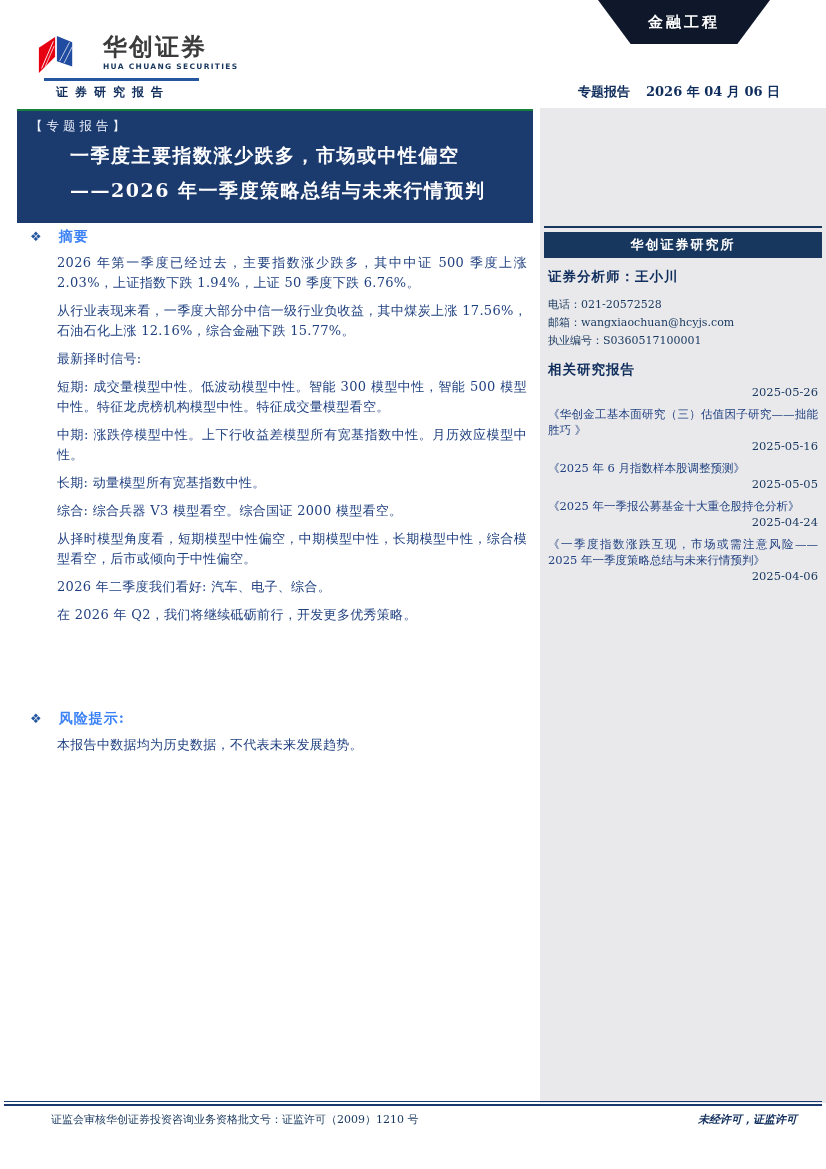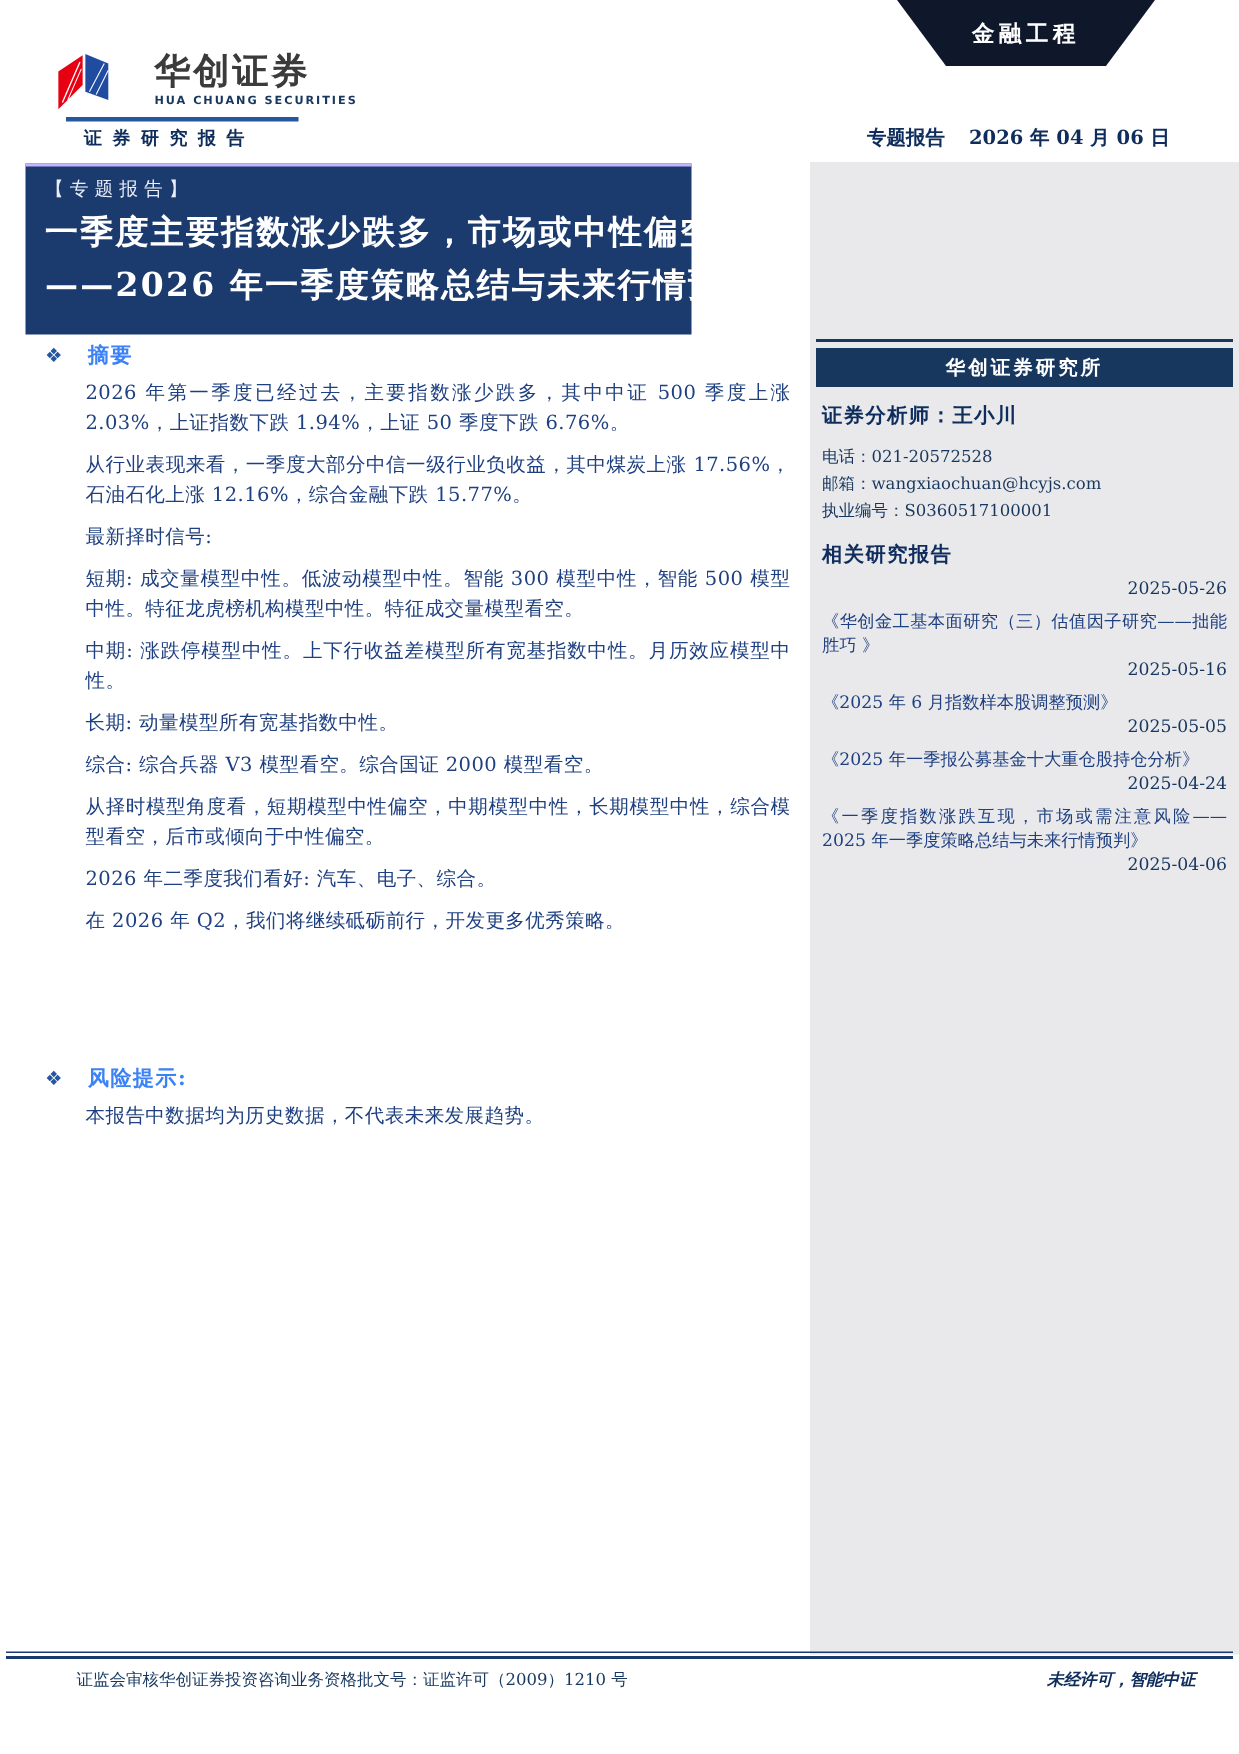--- a/index.html
+++ b/index.html
@@ -24,8 +24,8 @@
   .dateline .rt{margin-right:16px;}
 
   
-  .title-block{position:absolute;left:17px;top:109px;width:444px;height:114px;background:#1b3a6d;
-               border-top:2px solid #c4b5fd;box-sizing:border-box;color:#ffffff;
+  .title-block{position:absolute;left:17px;top:109px;width:516px;height:114px;background:#1b3a6d;
+               border-top:2px solid #15803d;box-sizing:border-box;color:#ffffff;
                padding:7px 12px 0 13px;}
   .title-tag{font-size:12.5px;color:#e9eefb;letter-spacing:4px;margin-bottom:3px;}
   .title-l1,.title-l2{font-size:22px;font-weight:700;letter-spacing:1.5px;line-height:35px;

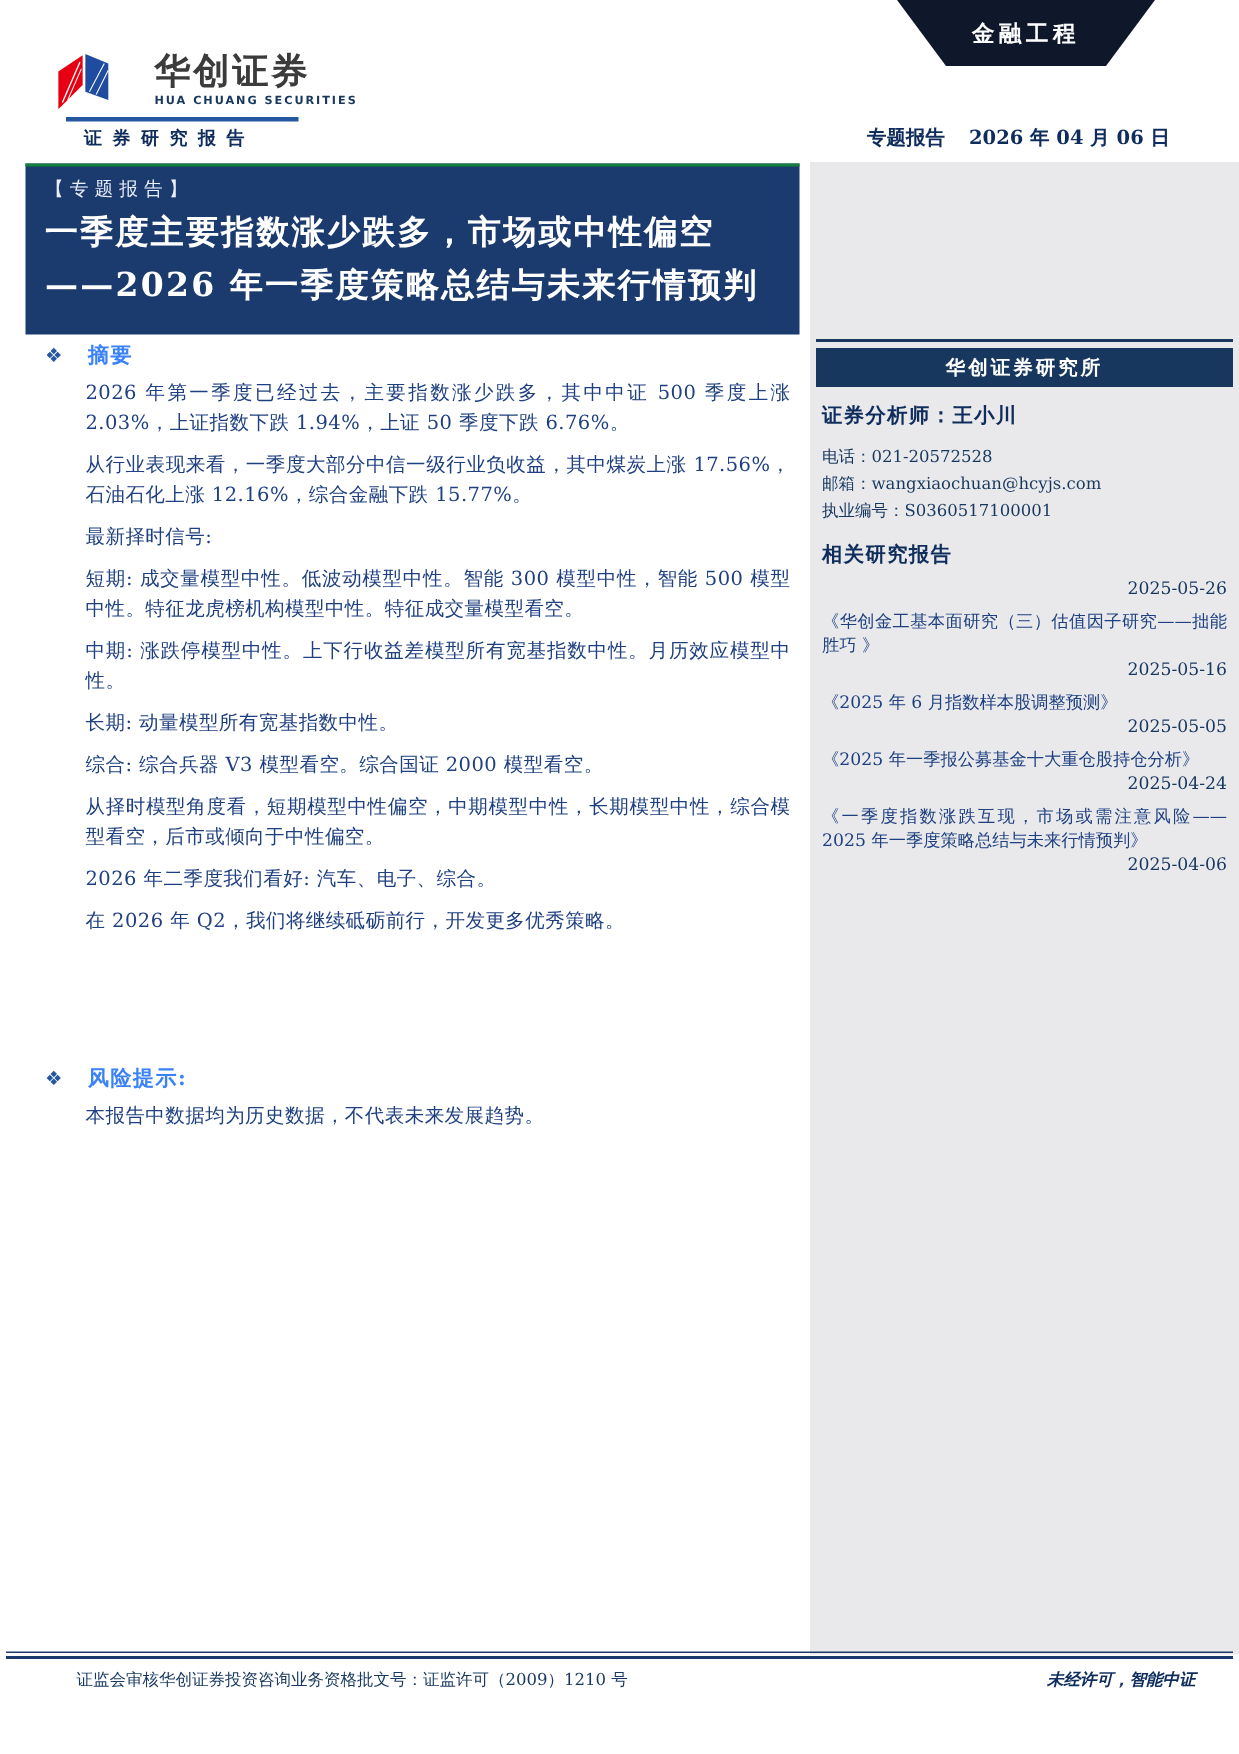--- a/index.html
+++ b/index.html
@@ -28,8 +28,8 @@
                border-top:2px solid #15803d;box-sizing:border-box;color:#ffffff;
                padding:7px 12px 0 13px;}
   .title-tag{font-size:12.5px;color:#e9eefb;letter-spacing:4px;margin-bottom:3px;}
-  .title-l1,.title-l2{font-size:22px;font-weight:700;letter-spacing:1.5px;line-height:35px;
-                      white-space:nowrap;}
+  .title-l1,.title-l2{font-size:19px;font-weight:700;letter-spacing:1.5px;line-height:35px;
+                      white-space:nowrap;margin-left:40px;}
 
   
   .sec{position:absolute;left:30px;width:500px;}

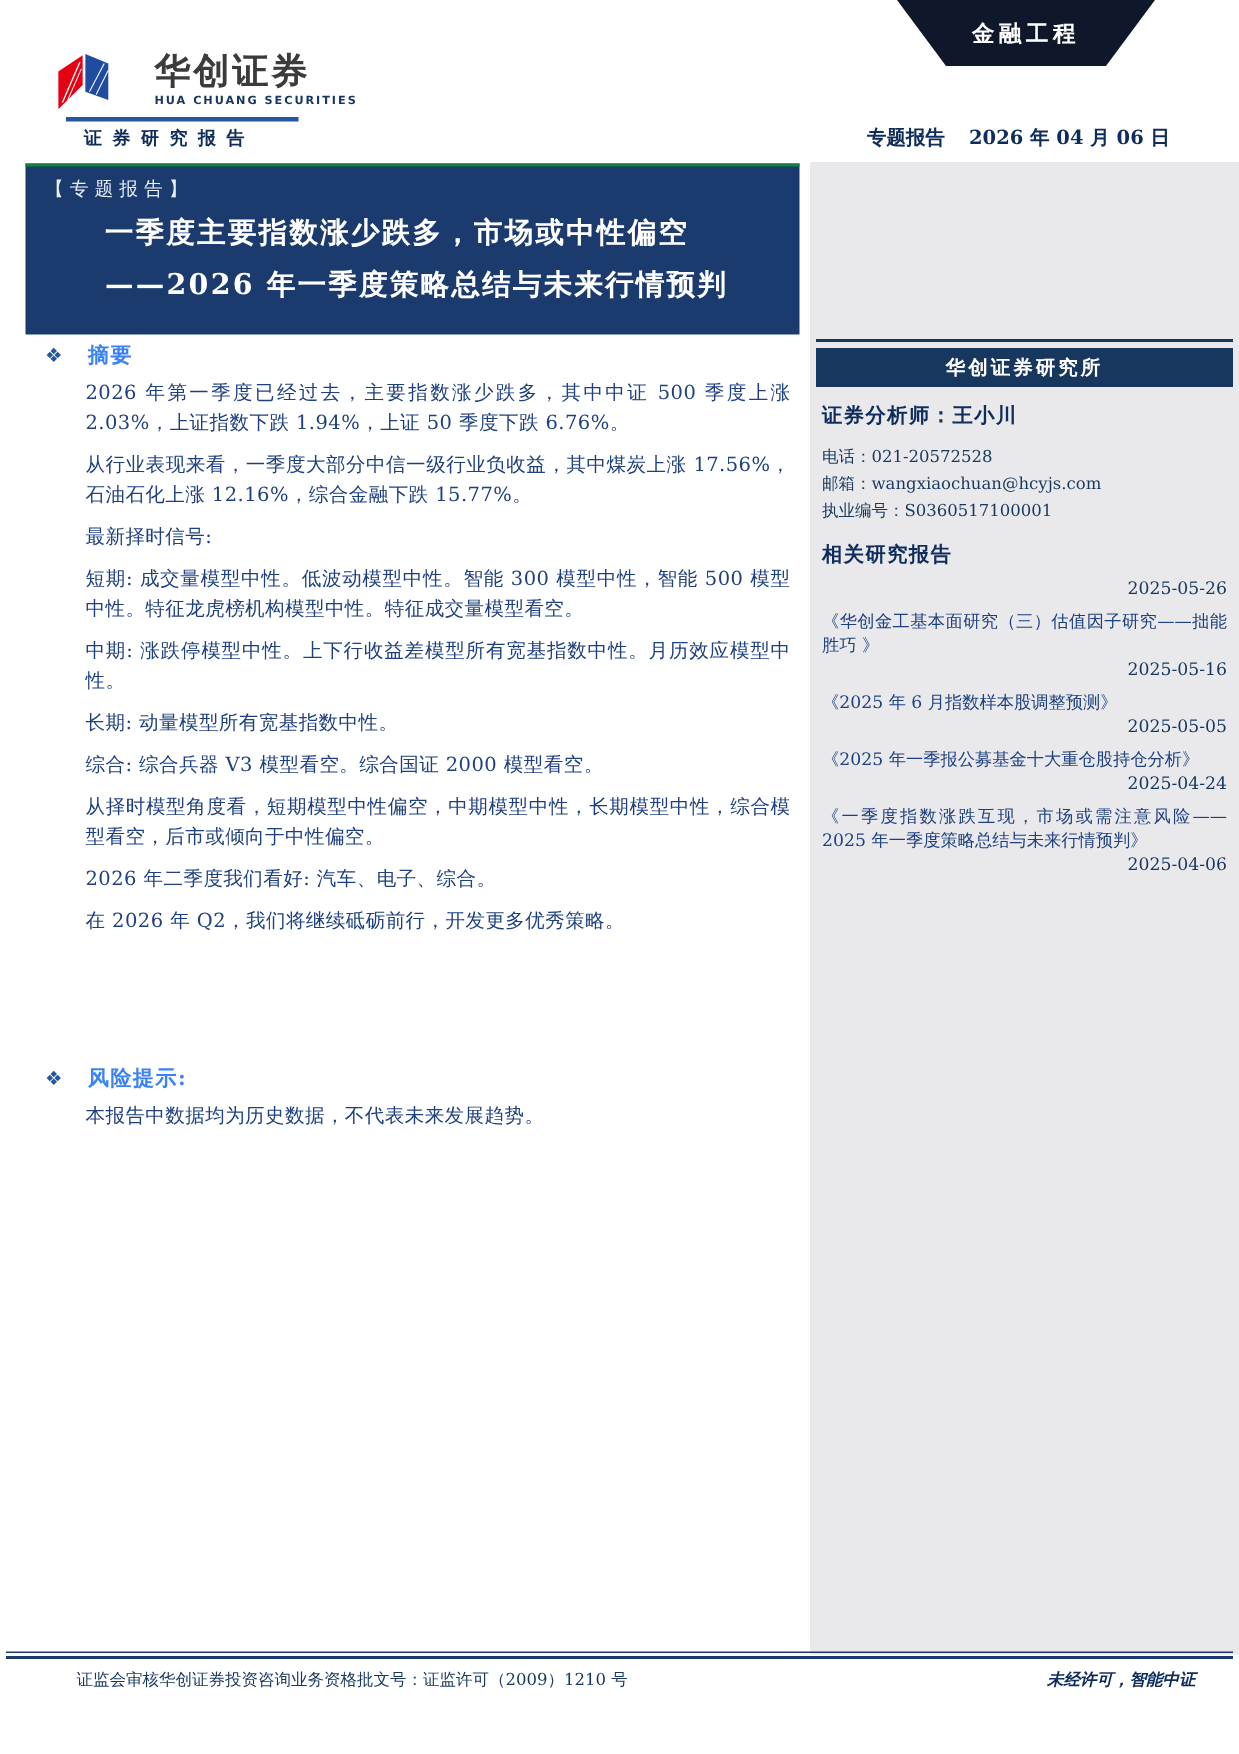--- a/index.html
+++ b/index.html
@@ -165,7 +165,7 @@
 
   <div class="footer-rule"></div>
   <div class="footer-left">证监会审核华创证券投资咨询业务资格批文号：证监许可（2009）1210 号</div>
-  <div class="footer-right">未经许可，智能中证</div>
+  <div class="footer-right">未经许可，证监许可</div>
 
 </div>
 

